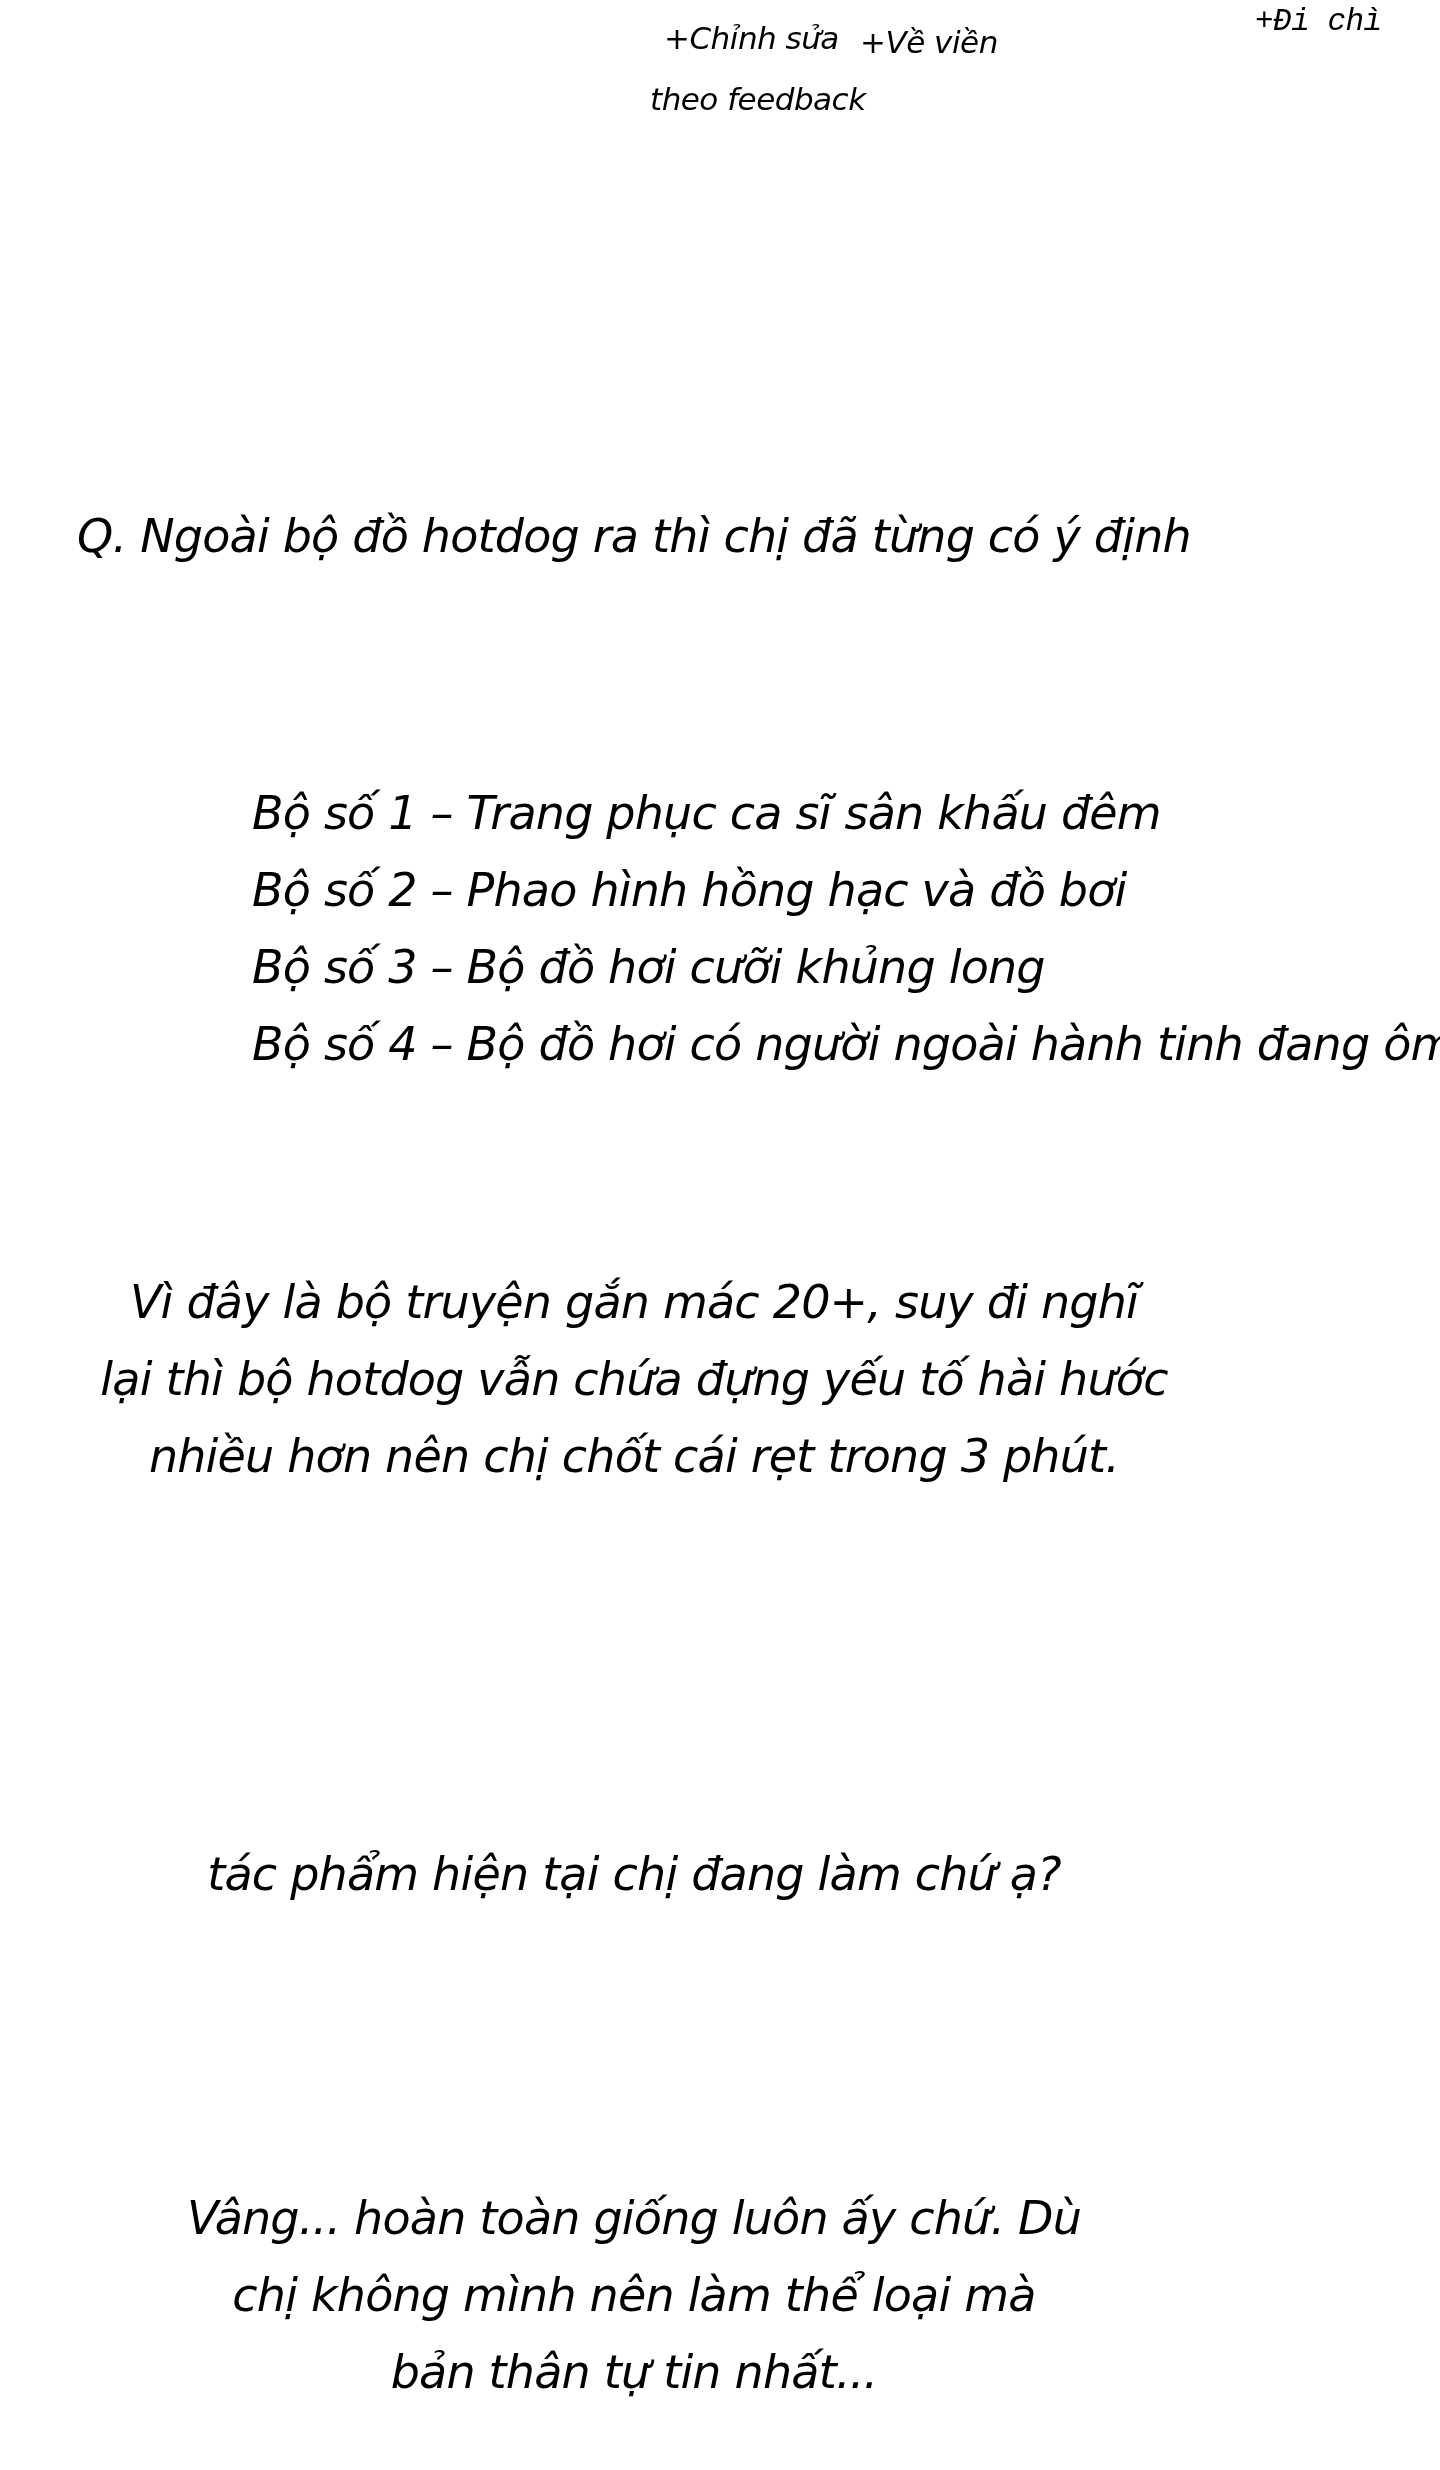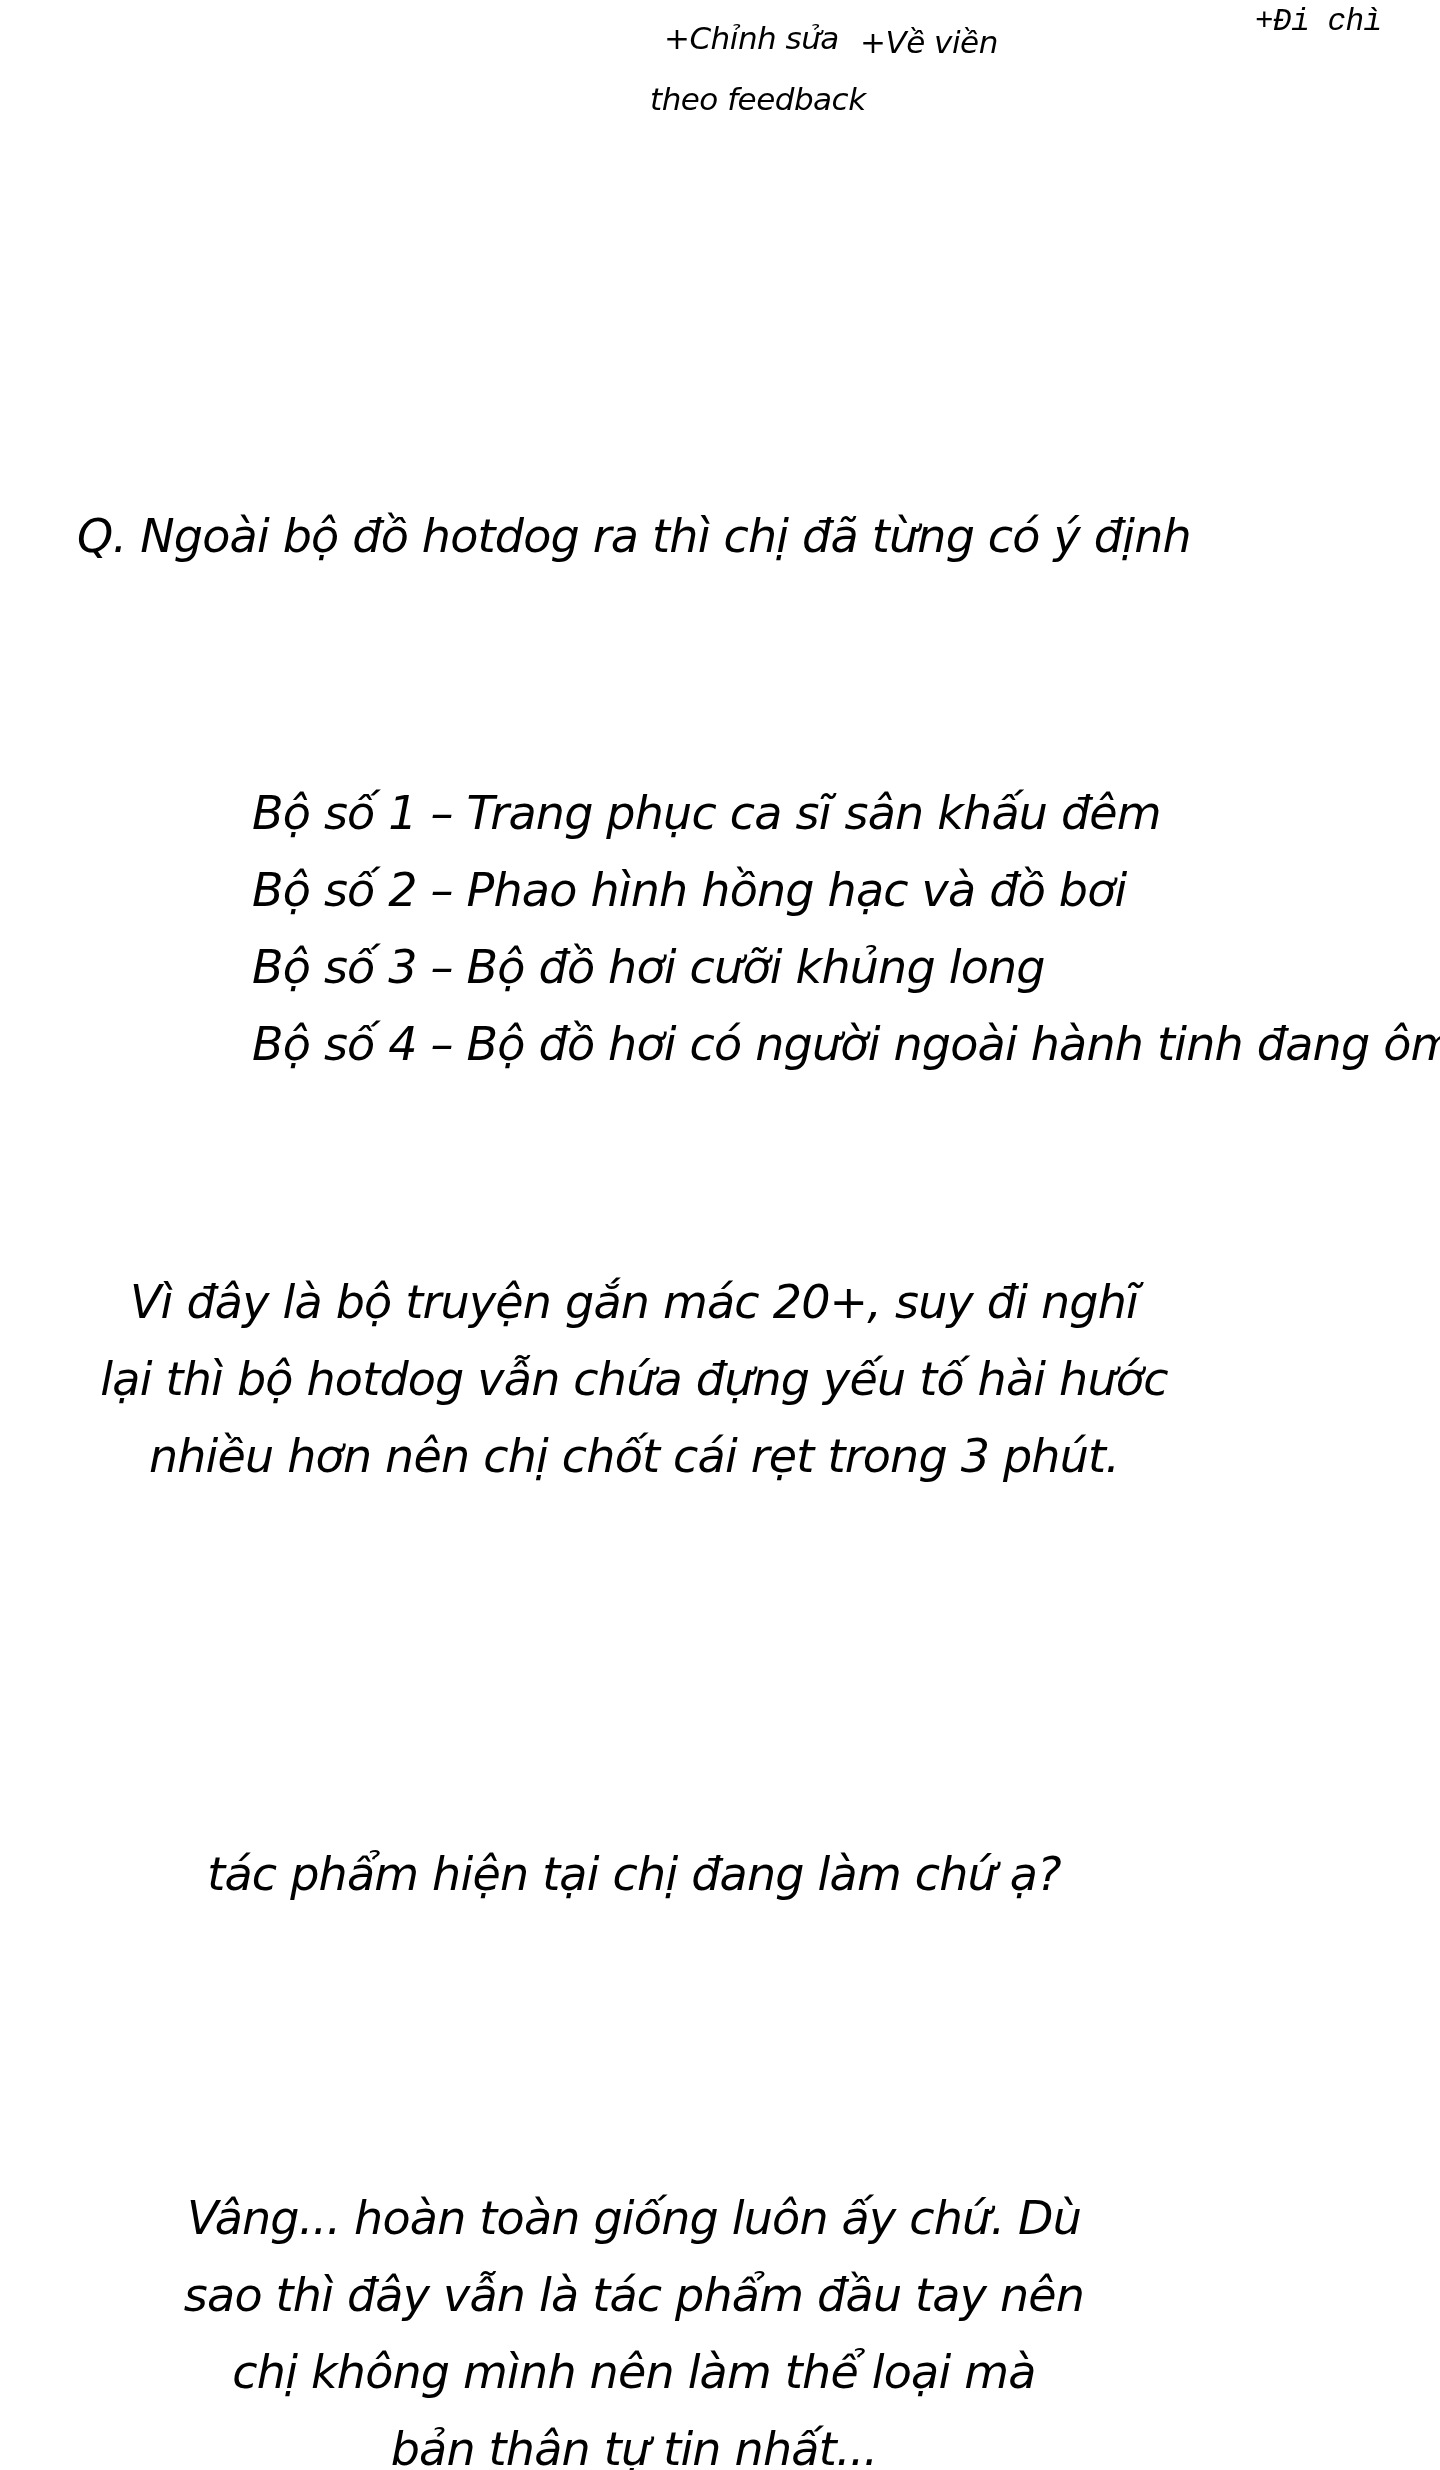--- a/index.html
+++ b/index.html
@@ -81,7 +81,6 @@
 
 <div class="block" style="top:2180px;">
   <span class="line">Vâng... hoàn toàn giống luôn ấy chứ. Dù</span>
-  <span class="line">sao thì đây vẫn là tác phẩm đầu tay nên</span>
   <span class="line">chị không mình nên làm thể loại mà</span>
   <span class="line">bản thân tự tin nhất...</span>
 </div>

